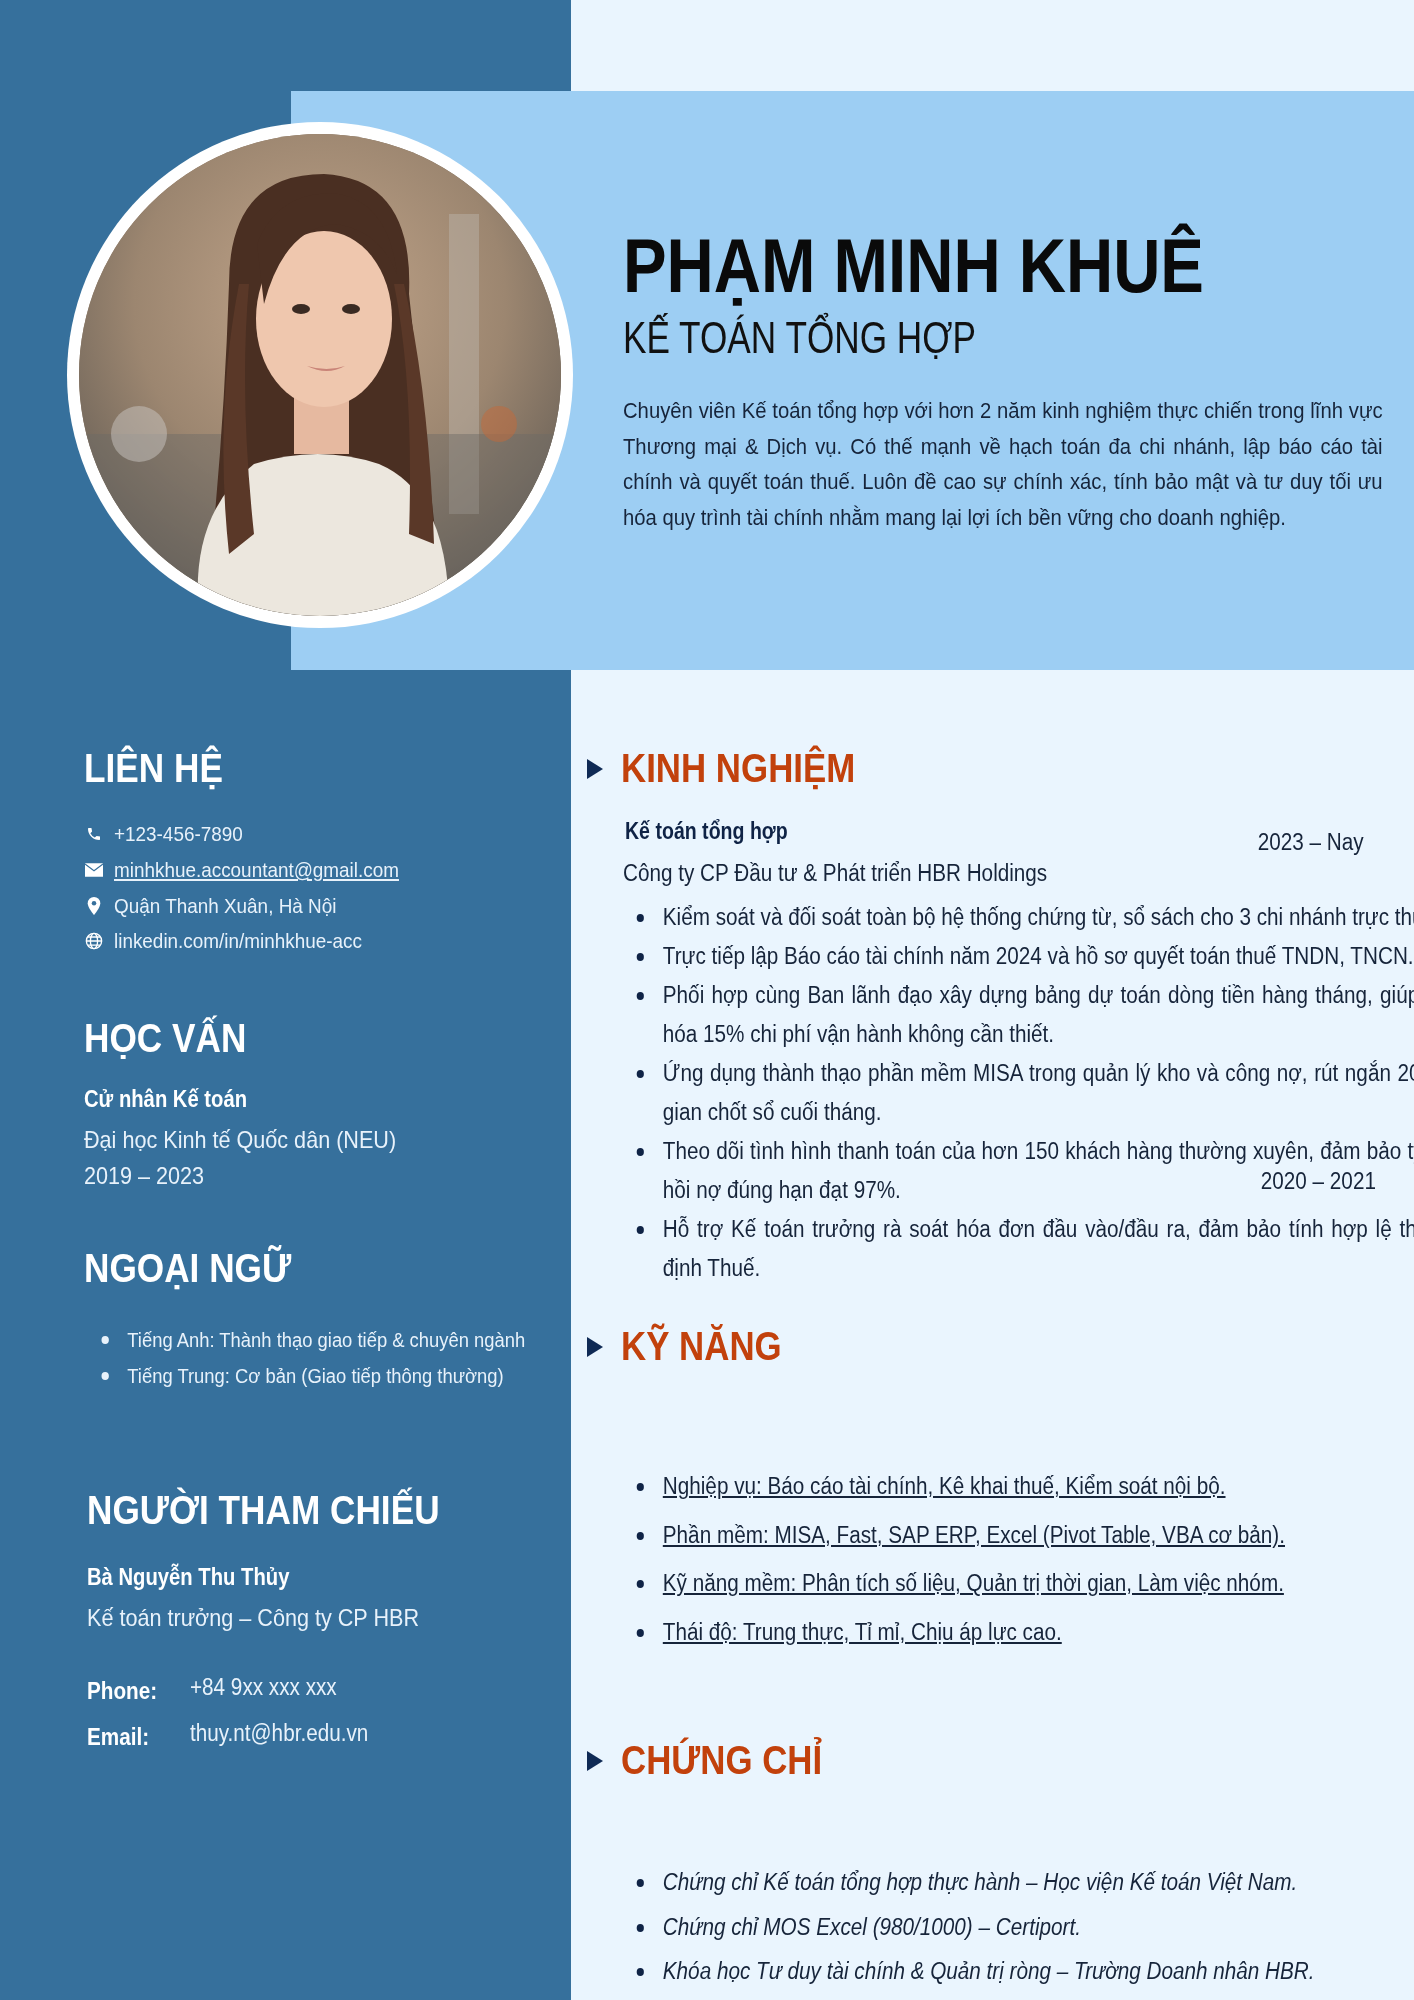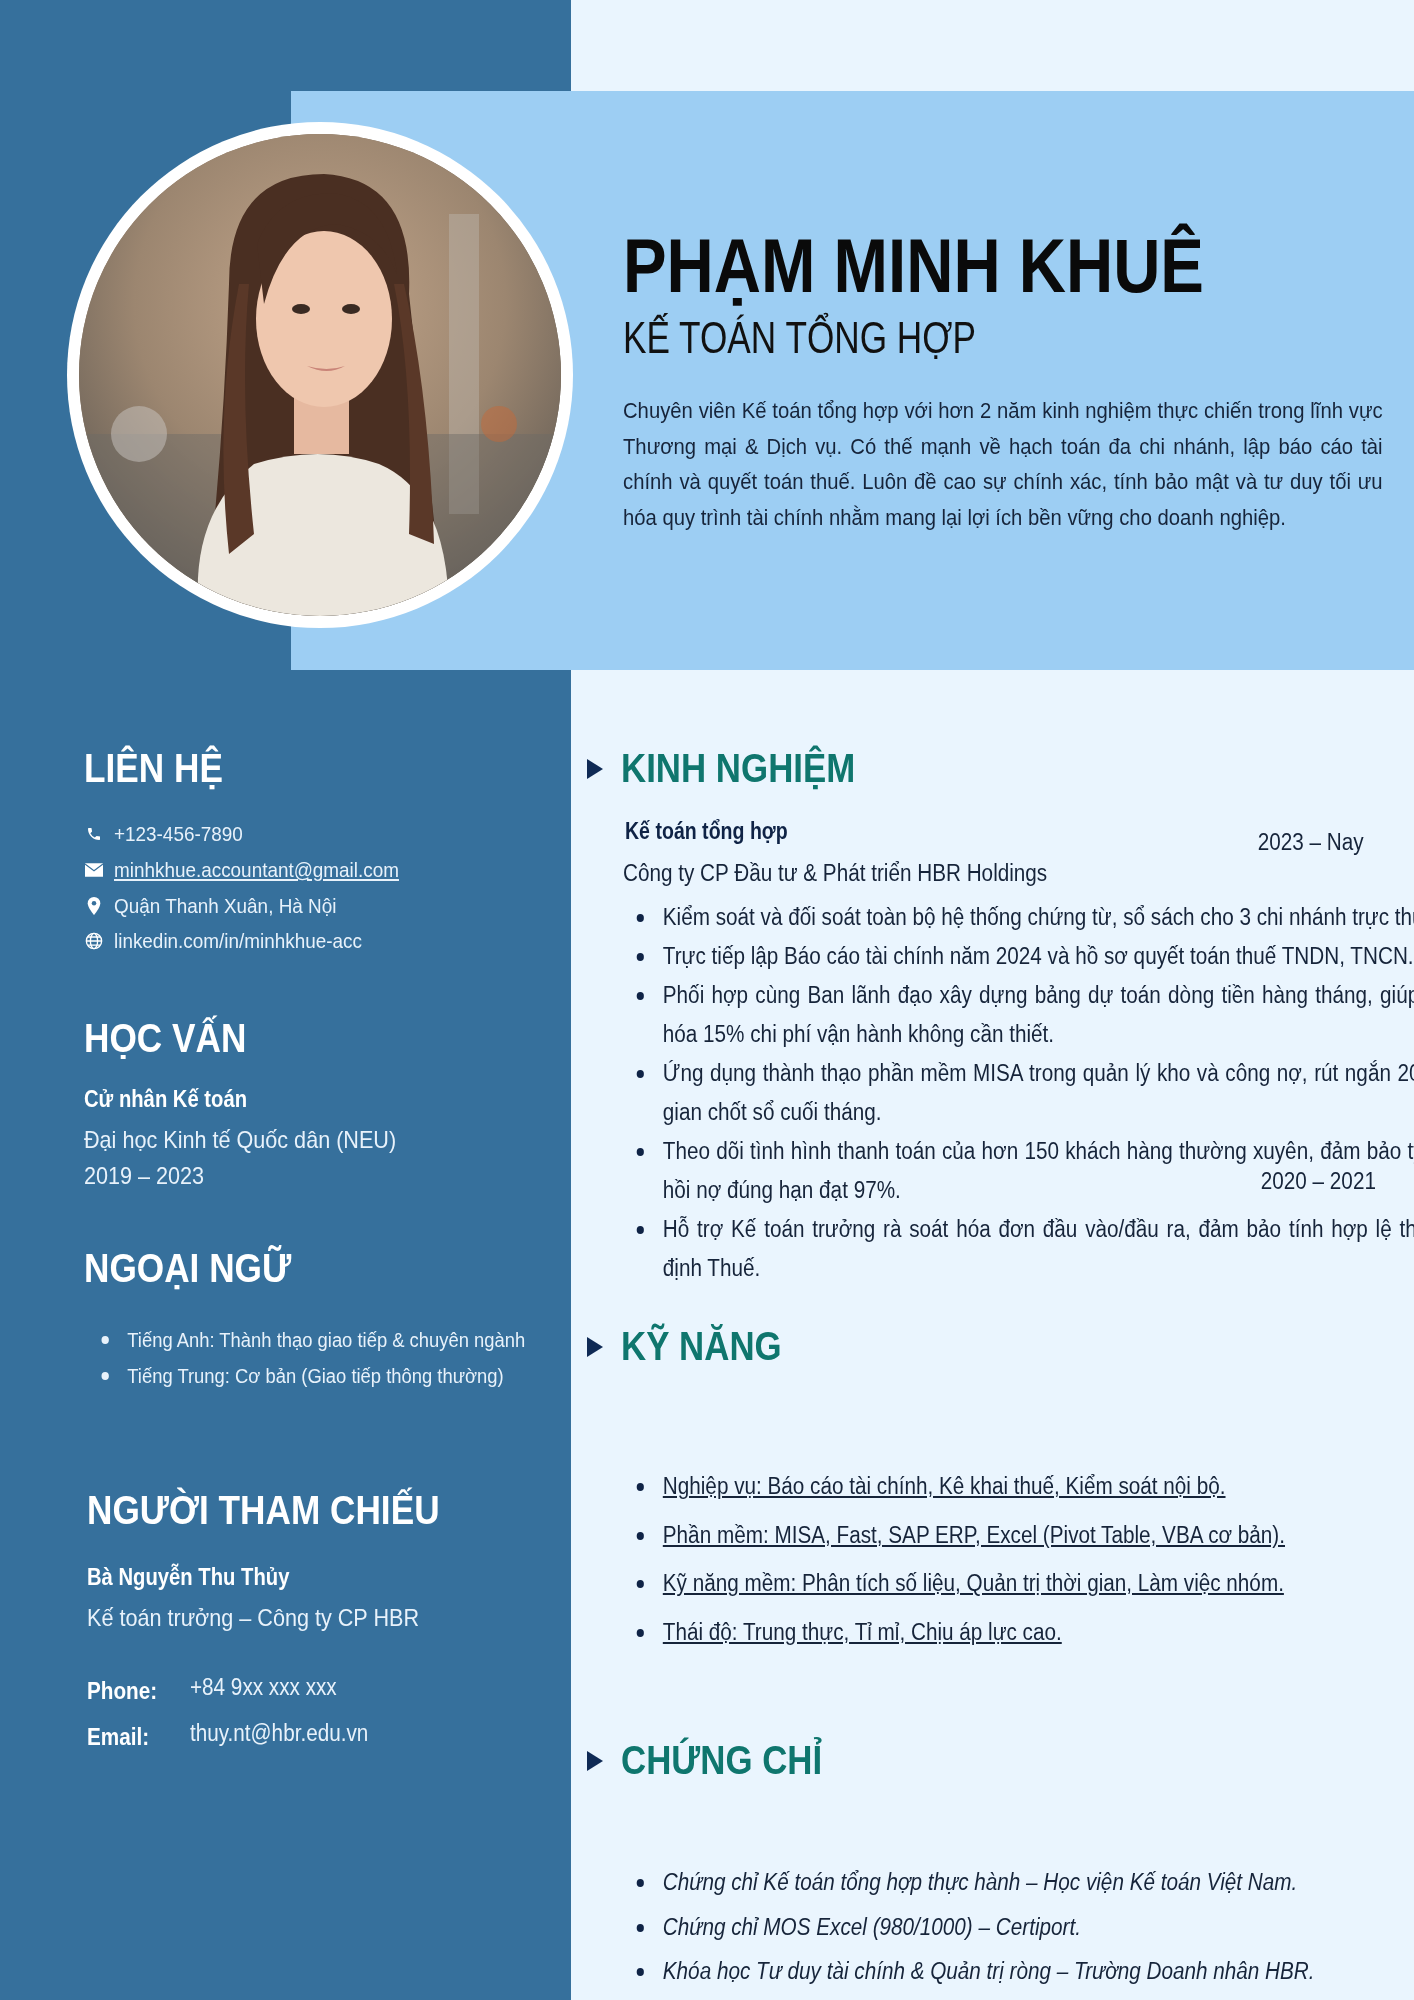--- a/index.html
+++ b/index.html
@@ -92,7 +92,7 @@
     
     .sec-h {
       position: absolute; left: 587px; display: flex; align-items: center;
-      color: #0f766e; white-space: nowrap;
+      color: #c2410c; white-space: nowrap;
     }
     .sec-h .tri {
       width: 0; height: 0; border-top: 10px solid transparent; border-bottom: 10px solid transparent;

